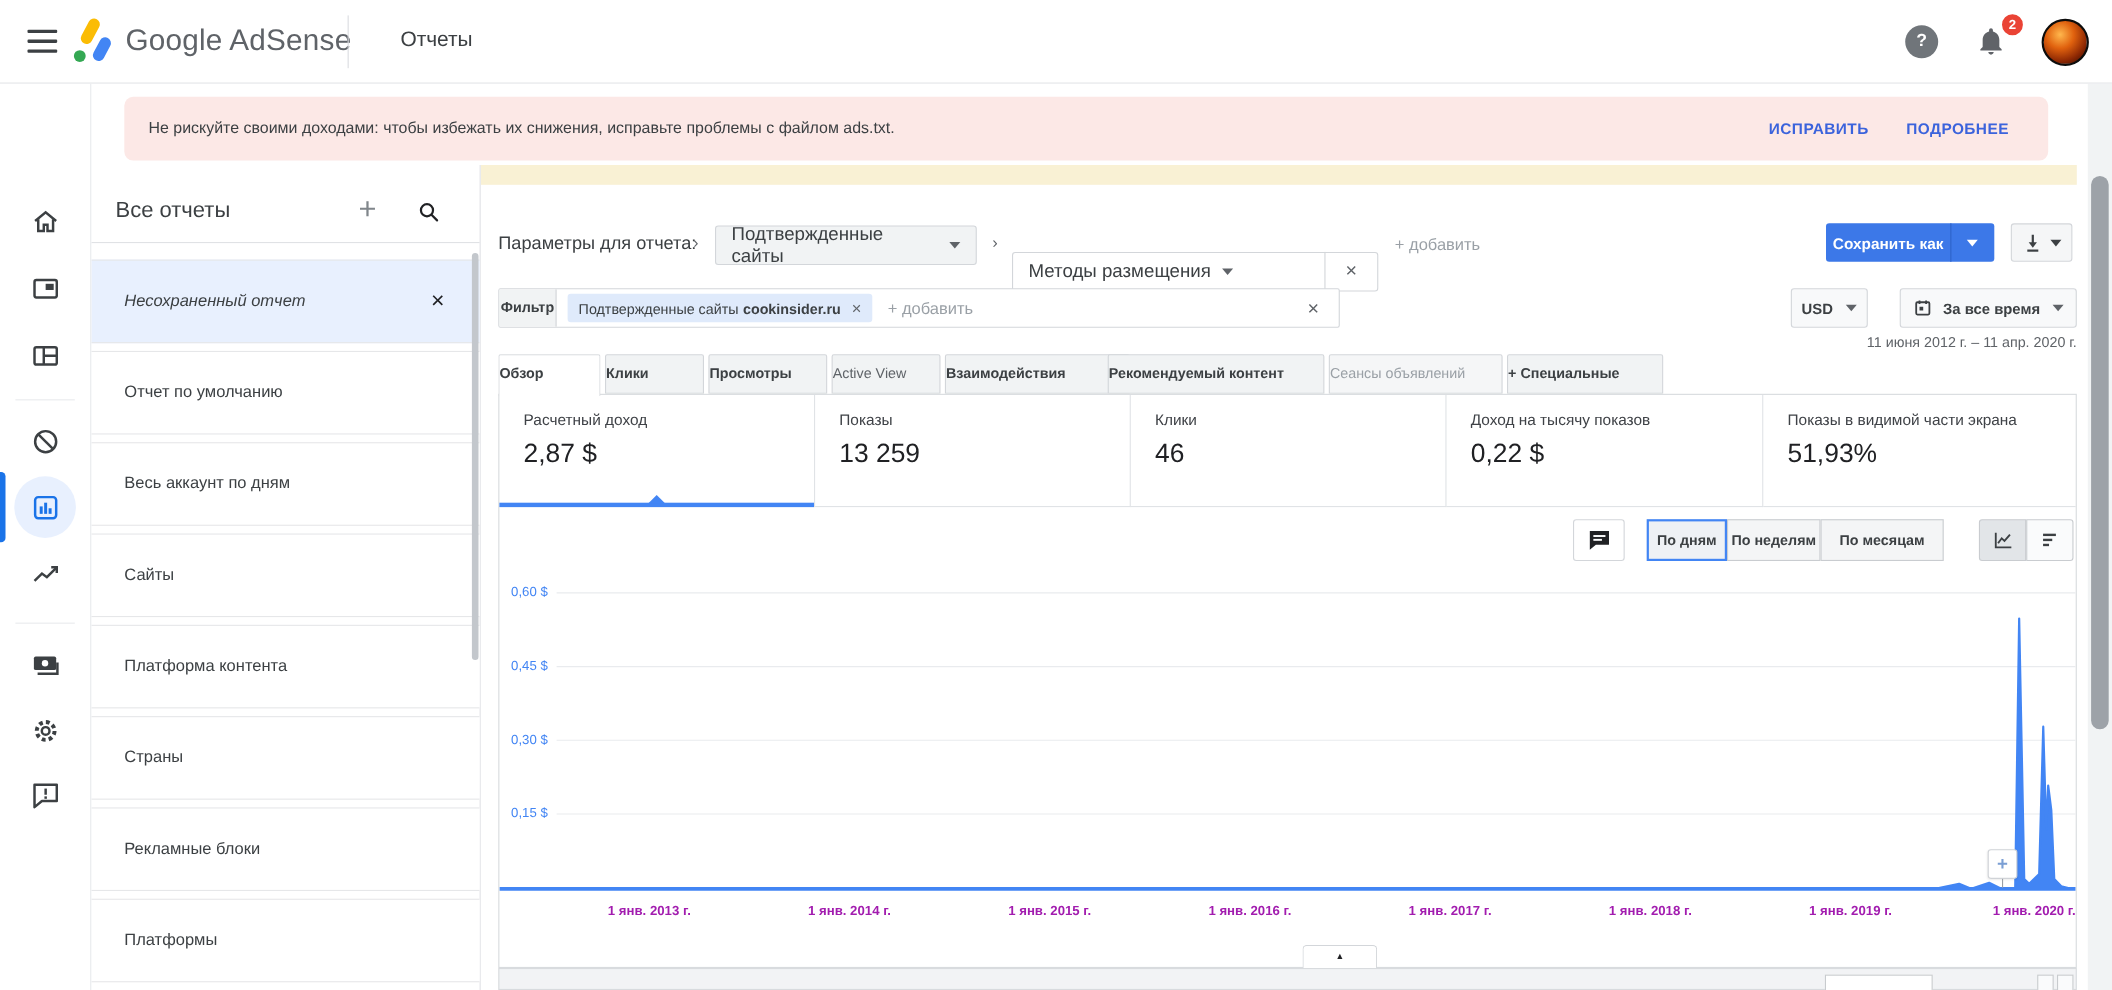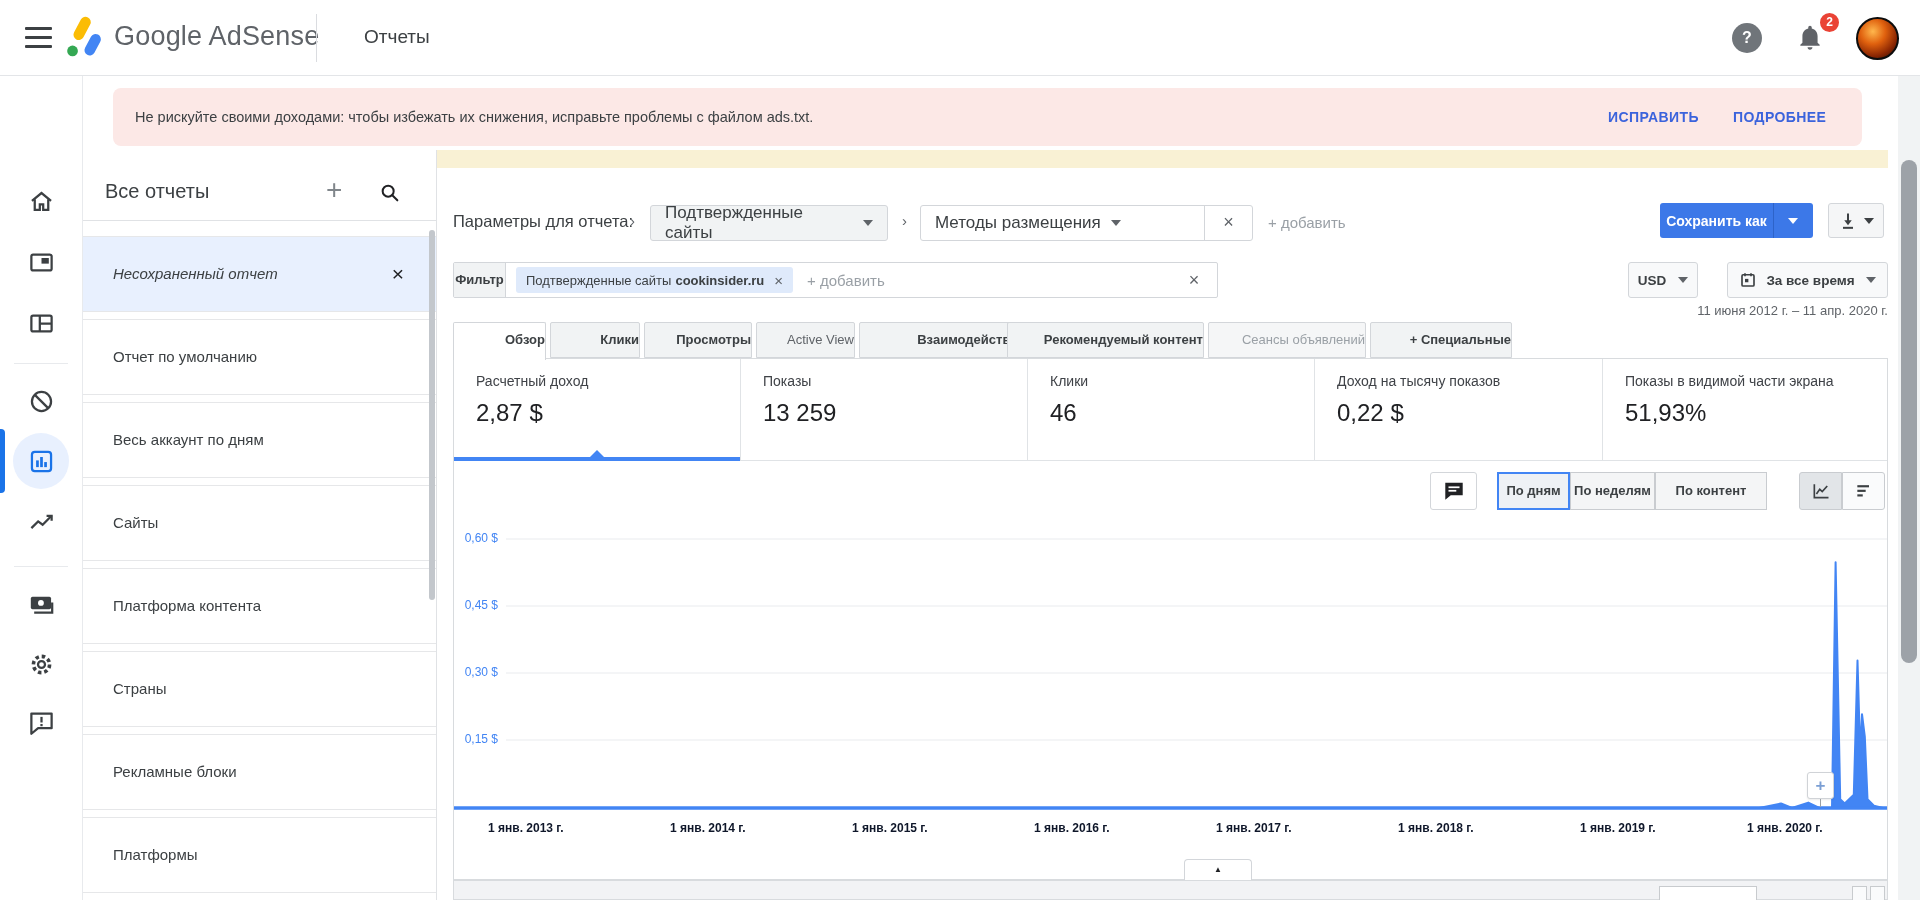--- a/index.html
+++ b/index.html
@@ -52,7 +52,7 @@
   #params-label { left:453px; top:212px; font-size:16.5px; color:#3c4043; }
   .chip { height:36px; top:205px; border:1px solid #d3d6da; border-radius:3px; display:flex; align-items:center; cursor:pointer; }
   #chip-sites { left:650px; width:238px; background:#f1f3f4; padding:0 14px; }
-  #chip-methods { left:920px; width:333px; background:#fff; }
+  #chip-methods { left:920px; width:333px; background:#fff;margin-top:24px; }
   .chip-text { font-size:17px; color:#3c4043; }
   .dcaret { display:inline-block; width:0; height:0; border-left:5px solid transparent; border-right:5px solid transparent; border-top:6px solid #5f6368; margin-left:10px; }
   .xseg { width:48px; height:36px; border-left:1px solid #d3d6da; text-align:center; line-height:34px; font-size:18px; color:#5f6368; }

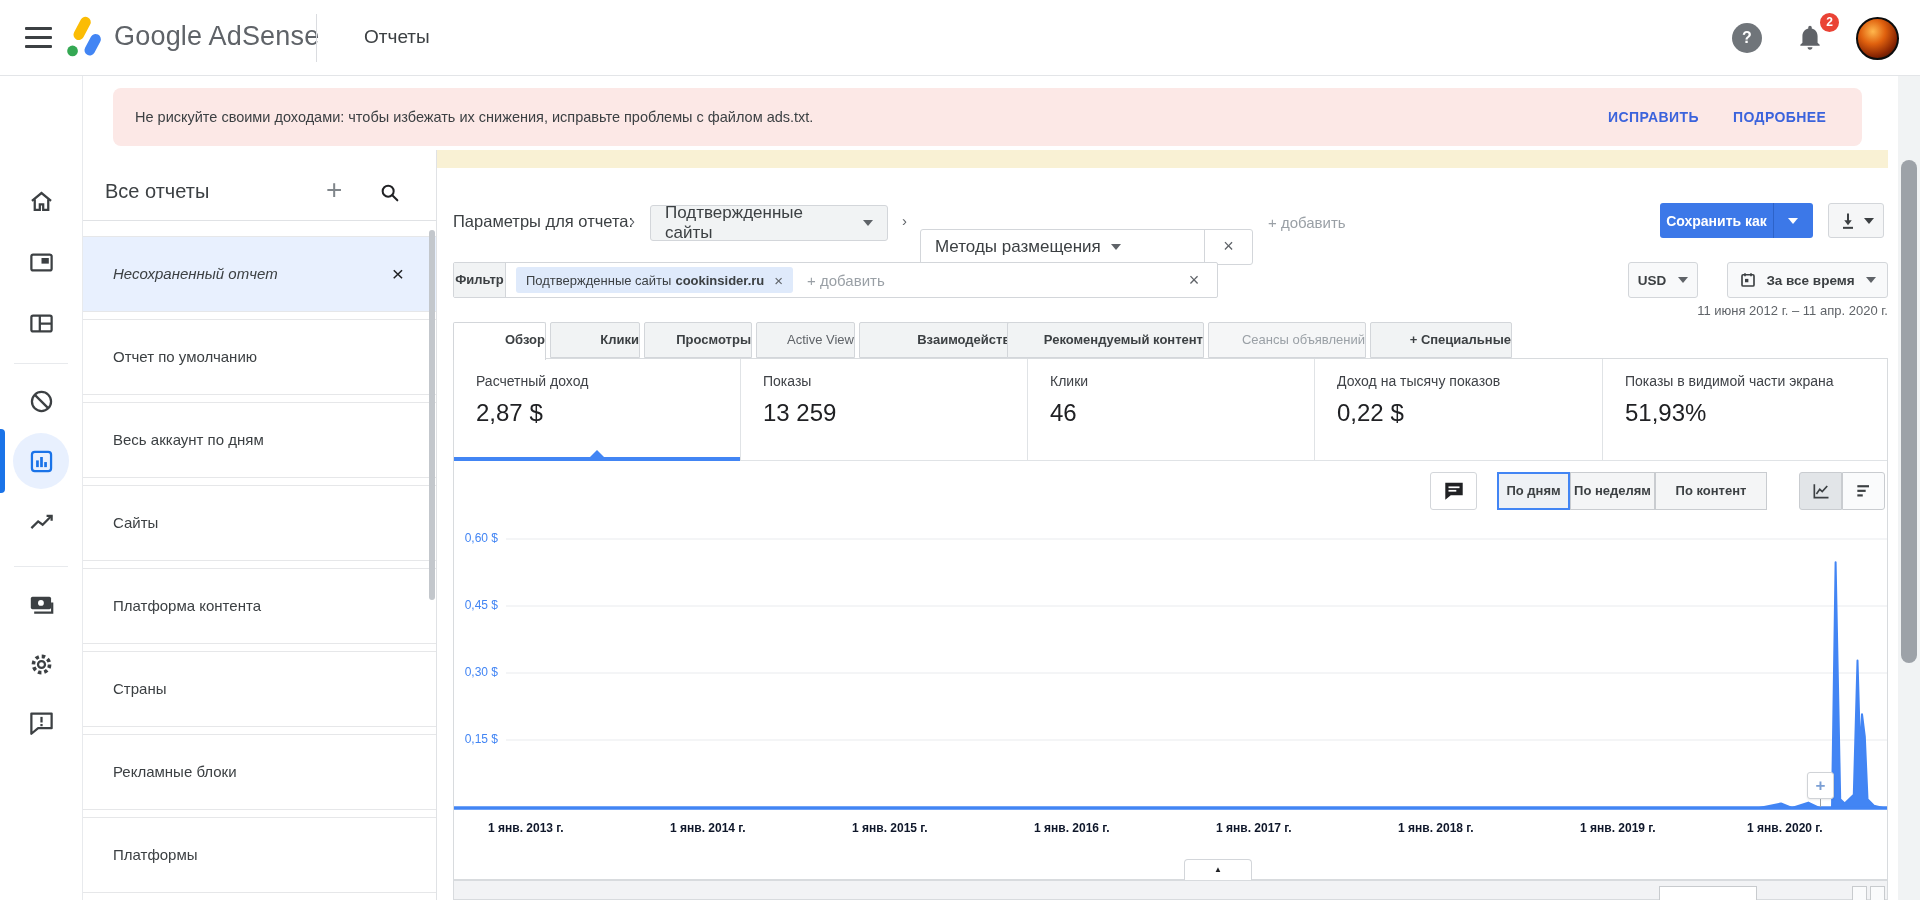--- a/index.html
+++ b/index.html
@@ -78,7 +78,7 @@
 
   
   .tab { top:322px; height:36px; background:#f1f3f4; border:1px solid #d3d6da; font-size:13px; font-weight:bold; color:#3c4043;
-         text-align:right; line-height:34px; border-radius:2px 2px 0 0; cursor:pointer; }
+         text-align:left; line-height:34px; border-radius:2px 2px 0 0; cursor:pointer; }
   .tab.active { background:#fff; height:38px; border-bottom:none; z-index:3; }
   .tab.dim { color:#5f6368; font-weight:normal; }
   .tab.disabled { color:#9aa0a6; font-weight:normal; background:#f5f6f7; }

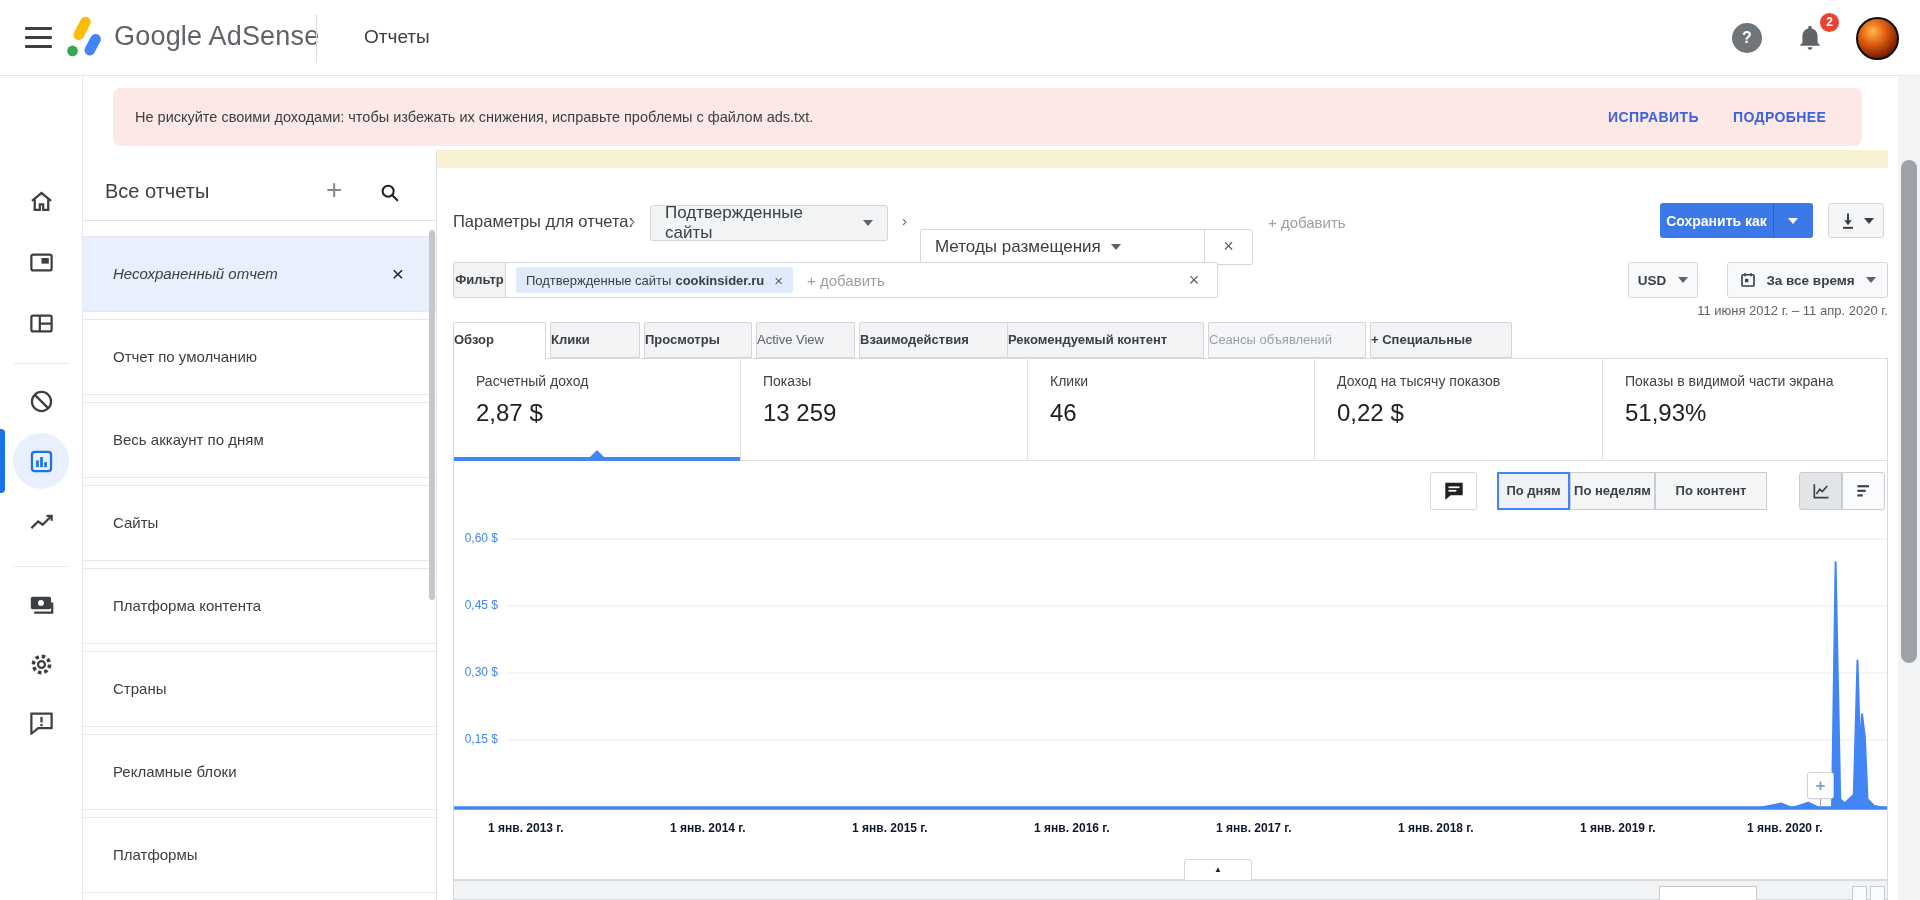--- a/index.html
+++ b/index.html
@@ -340,7 +340,7 @@
     </div>
     <div class="seg on" style="left:1043px;width:73px">По дням</div>
     <div class="seg" style="left:1116px;width:85px">По неделям</div>
-    <div class="seg" style="left:1201px;width:112px">По контент</div>
+    <div class="seg" style="left:1201px;width:112px">По месяцам</div>
     <div id="tgl-line" class="tgl">
       <svg width="20" height="20" viewBox="0 0 24 24" fill="none" stroke="#3c4043" stroke-width="2">
         <path d="M4 4v16h17"></path>

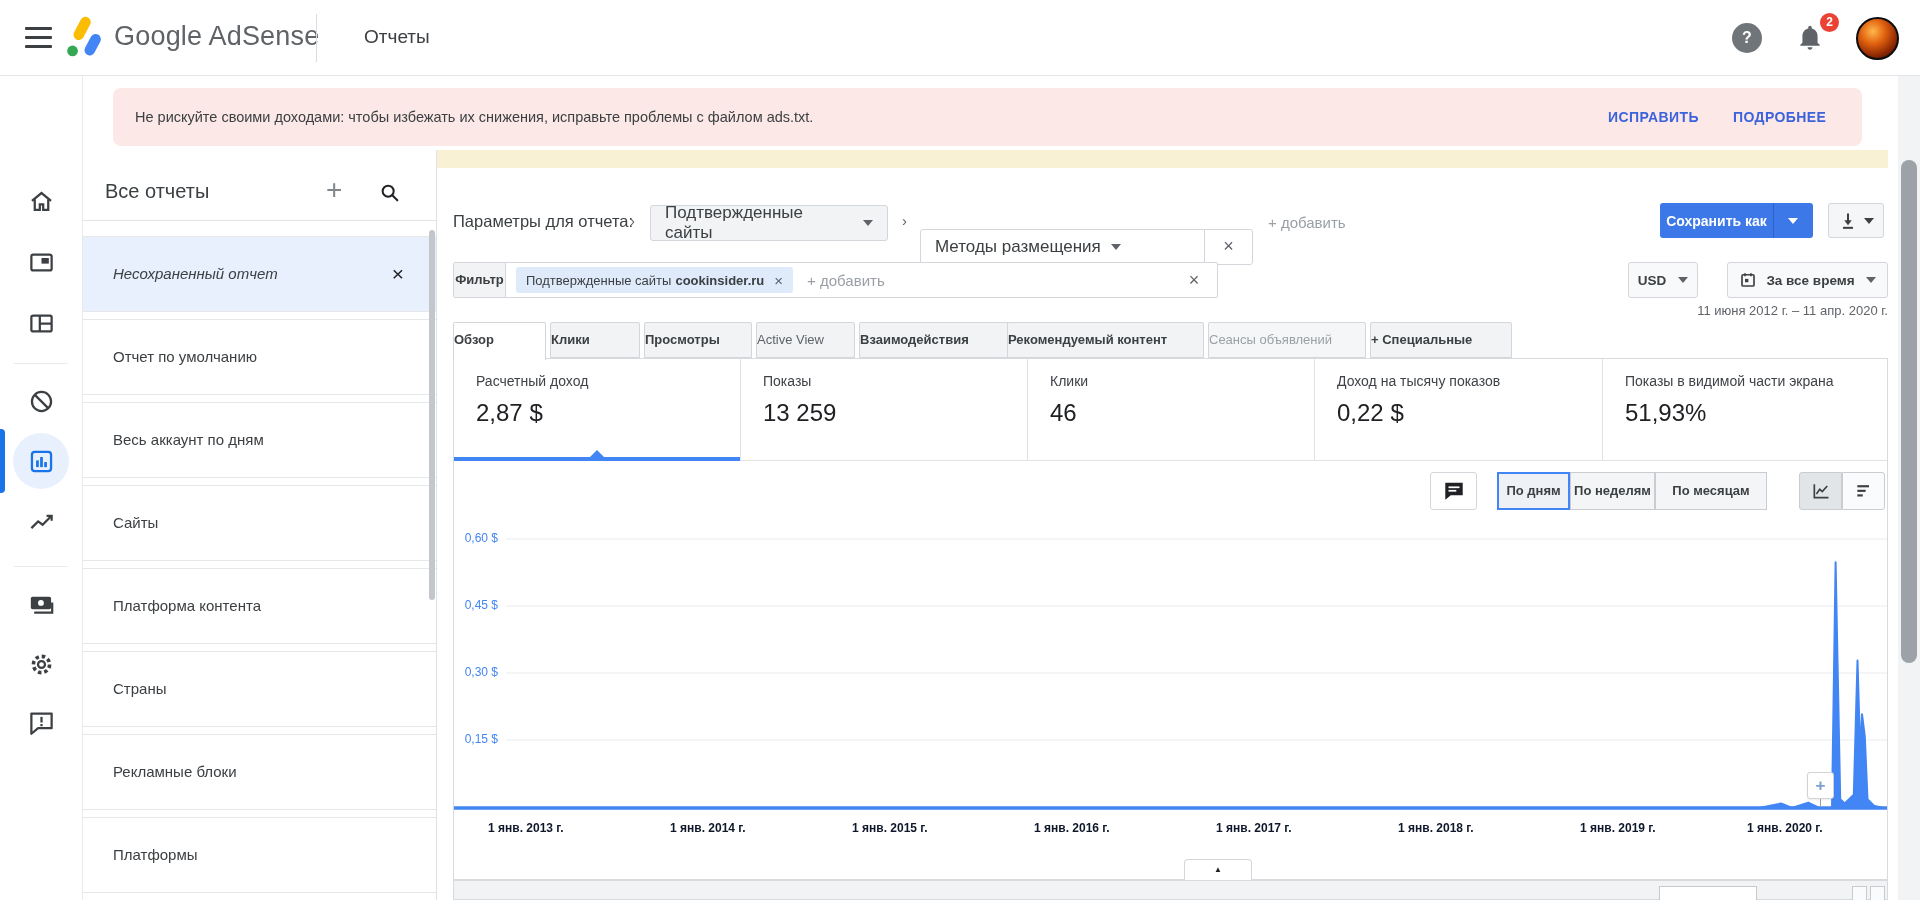--- a/index.html
+++ b/index.html
@@ -103,7 +103,7 @@
   
   #chart-svg { position:absolute; left:0; top:162px; }
   .ylab { position:absolute; left:0; width:44px; text-align:right; font-size:12px; color:#4285f4; }
-  .xlab { position:absolute; top:462px; width:140px; text-align:left; font-size:12px; font-weight:bold; color:#0f172a; }
+  .xlab { position:absolute; top:462px; width:140px; text-align:right; font-size:12px; font-weight:bold; color:#a21caf; }
   #zoom-plus { position:absolute; left:1353px; top:413px; width:27px; height:27px; background:#fff; border:1px solid #d0d3d7; border-radius:3px;
                text-align:center; line-height:25px; font-size:17px; font-weight:bold; color:#7b9fd4; cursor:pointer; box-shadow:0 1px 2px rgba(0,0,0,.08); }
   #zoom-tick { position:absolute; left:1366px; top:440px; width:1px; height:8px; background:#9aa0a6; }

